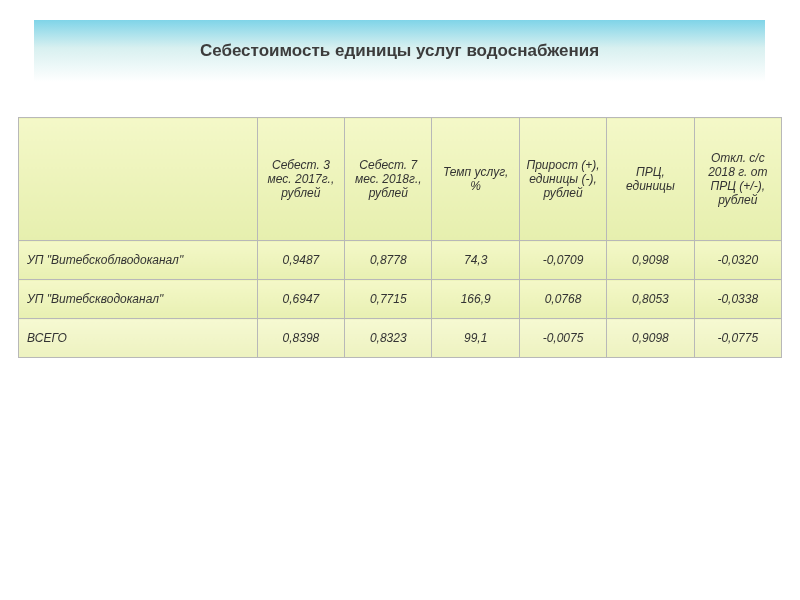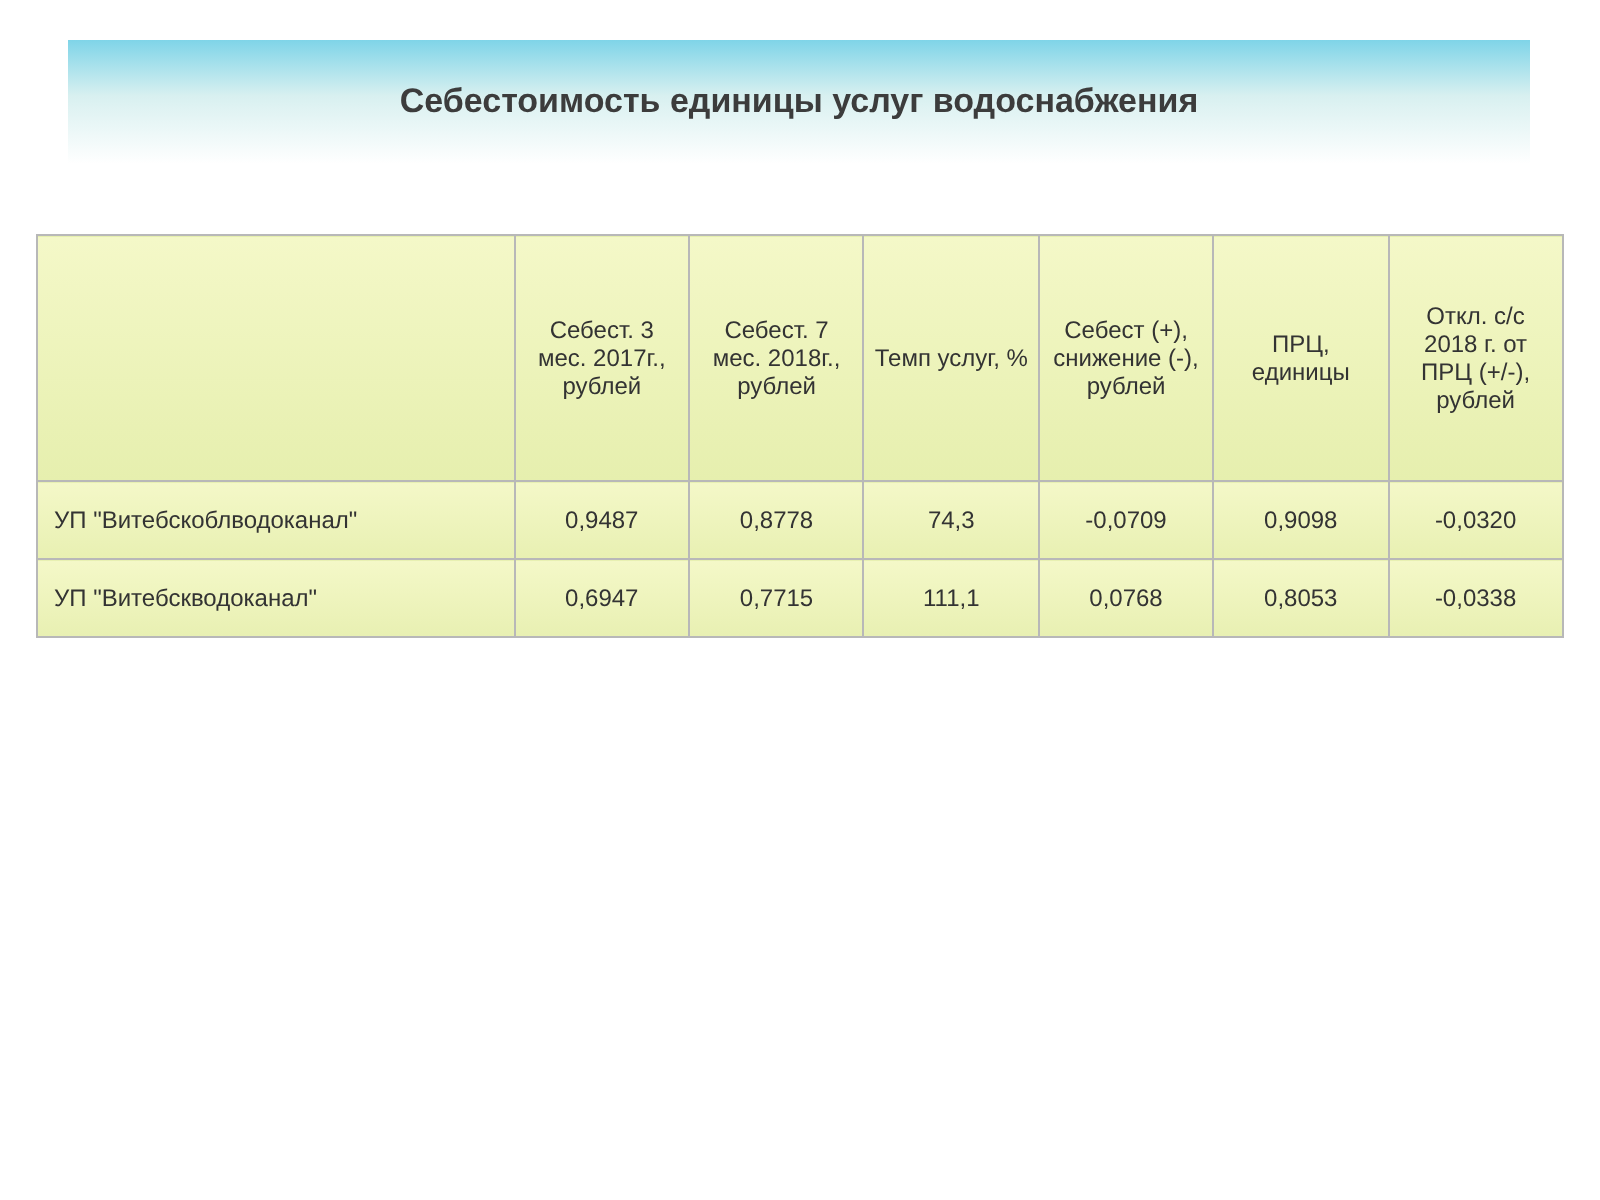--- a/index.html
+++ b/index.html
@@ -27,6 +27,7 @@
   }
   .table-wrap {
     margin: 35px 18px 0 18px;
+    font-style: italic;
   }
   table {
     border-collapse: collapse;

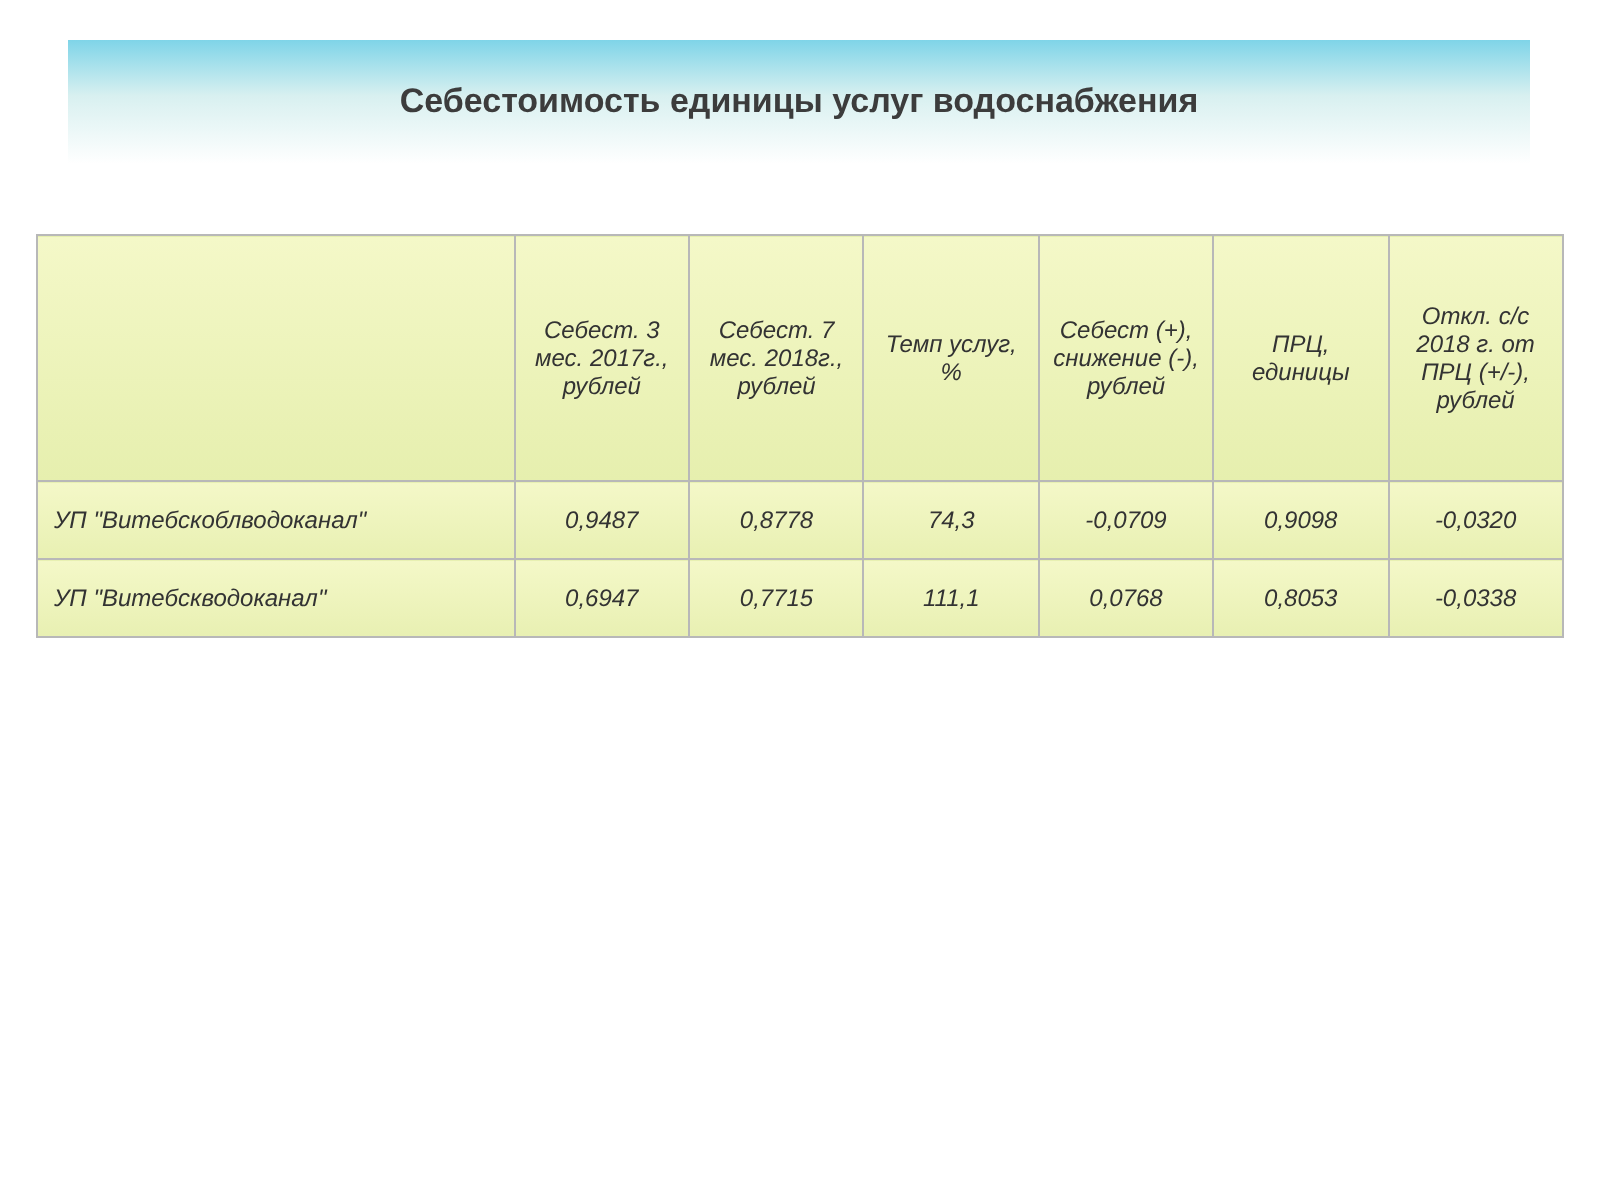--- a/index.html
+++ b/index.html
@@ -82,7 +82,7 @@
         <th class="data-col">Себест. 3 мес. 2017г., рублей</th>
         <th class="data-col">Себест. 7 мес. 2018г., рублей</th>
         <th class="data-col">Темп услуг, %</th>
-        <th class="data-col">Себест (+), снижение (-), рублей</th>
+        <th class="data-col">Прирост (+), единицы (-), рублей</th>
         <th class="data-col">ПРЦ, единицы</th>
         <th class="data-col">Откл. с/с 2018 г. от ПРЦ (+/-), рублей</th>
       </tr>

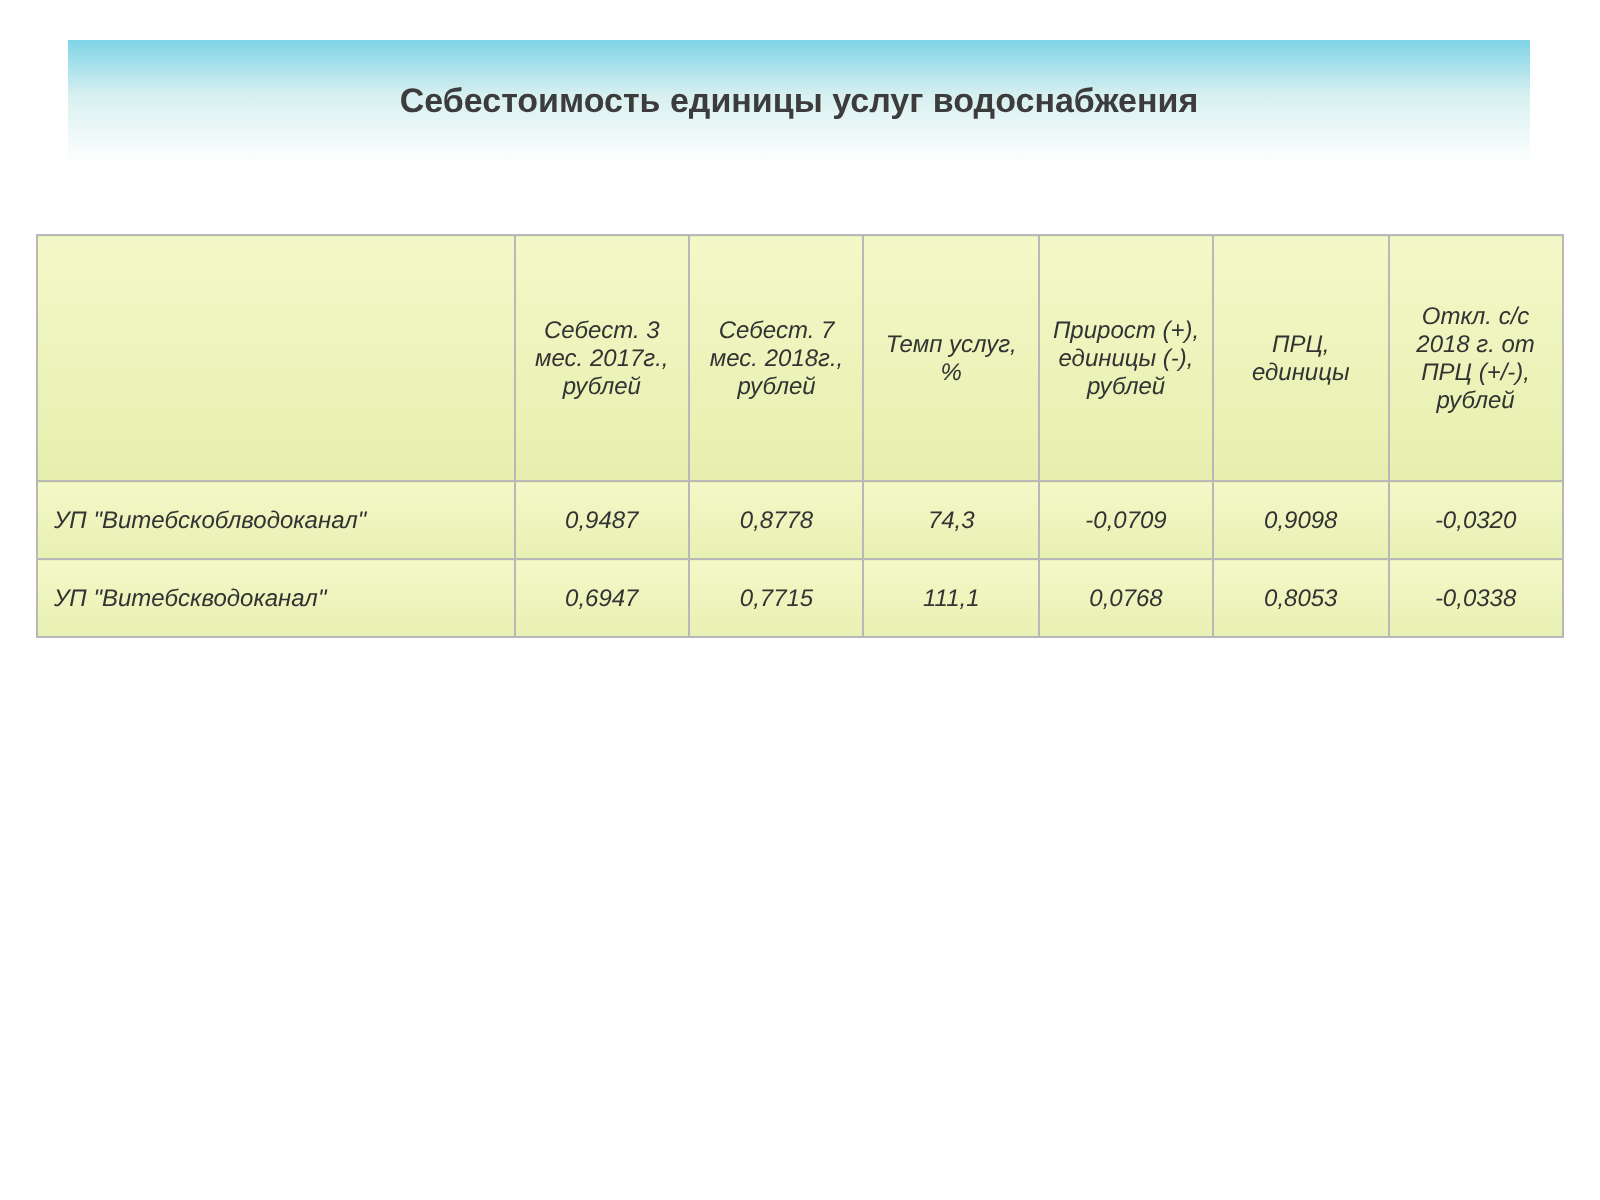--- a/index.html
+++ b/index.html
@@ -101,7 +101,7 @@
         <td class="row-label">УП "Витебскводоканал"</td>
         <td>0,6947</td>
         <td>0,7715</td>
-        <td>111,1</td>
+        <td>166,9</td>
         <td>0,0768</td>
         <td>0,8053</td>
         <td>-0,0338</td>

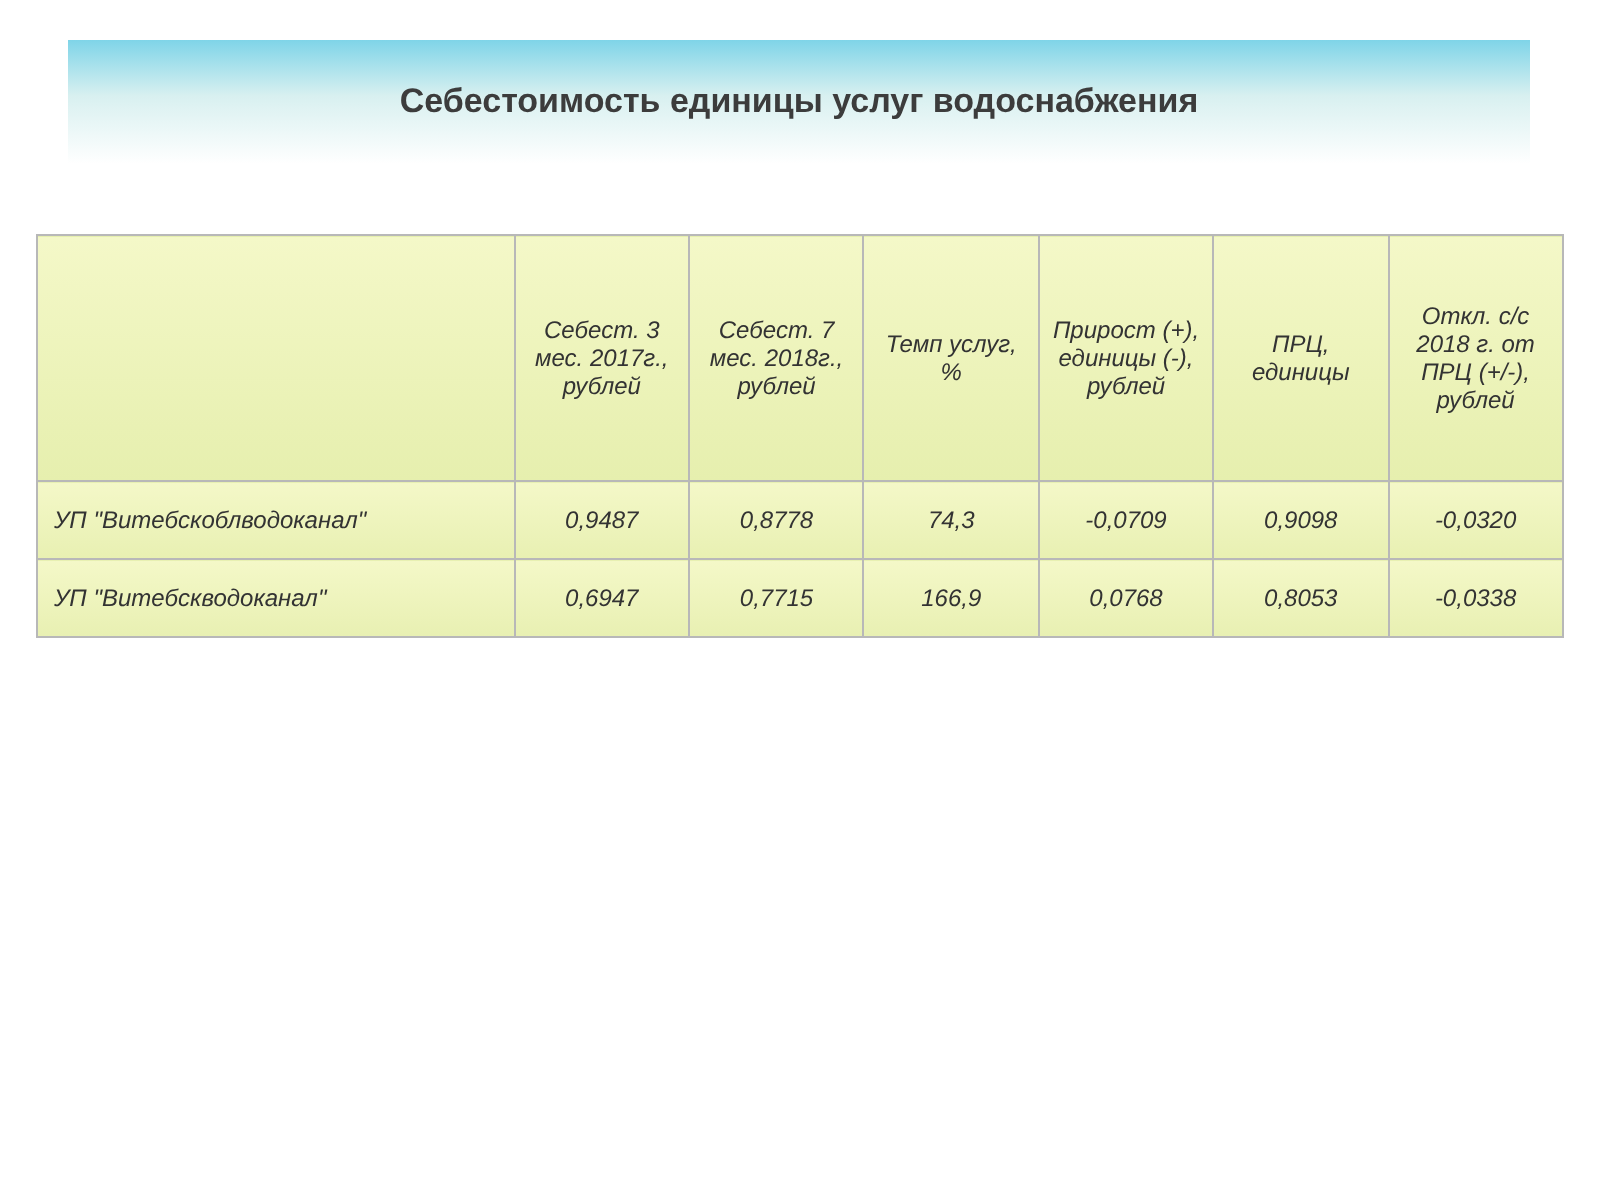--- a/index.html
+++ b/index.html
@@ -106,6 +106,15 @@
         <td>0,8053</td>
         <td>-0,0338</td>
       </tr>
+      <tr>
+        <td class="row-label">ВСЕГО</td>
+        <td>0,8398</td>
+        <td>0,8323</td>
+        <td>99,1</td>
+        <td>-0,0075</td>
+        <td>0,9098</td>
+        <td>-0,0775</td>
+      </tr>
     </tbody>
   </table>
 </div>

